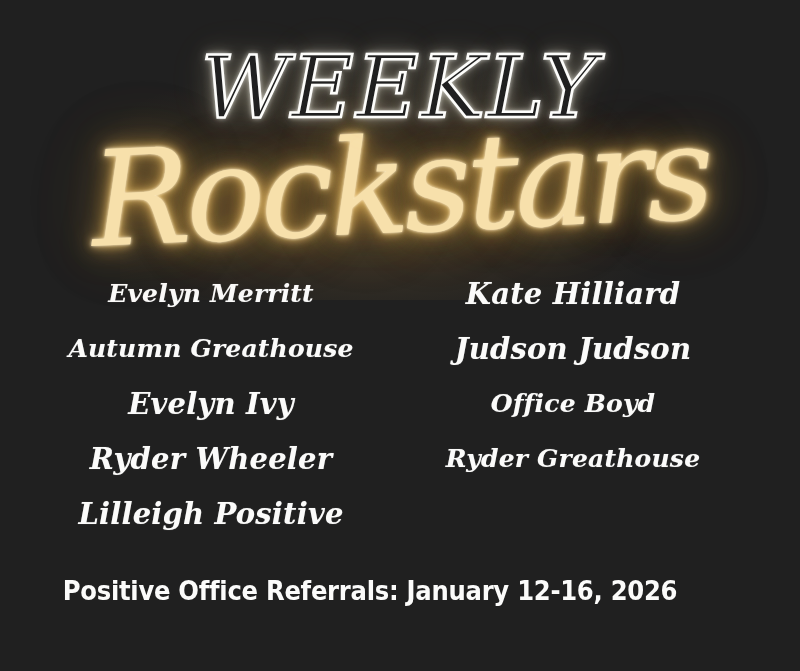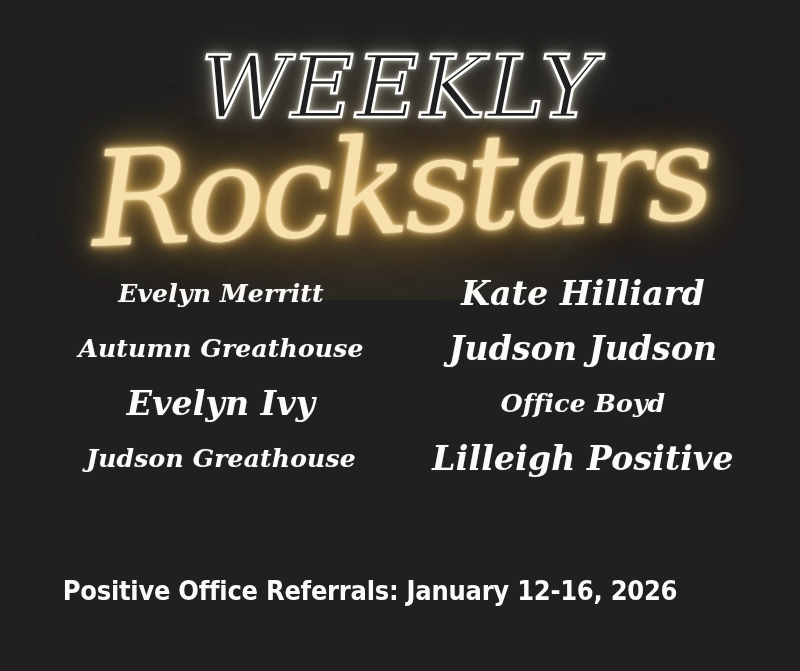--- a/index.html
+++ b/index.html
@@ -96,7 +96,7 @@
   
   .names-grid {
     position: absolute;
-    left: 40px;
+    left: 30px;
     top: 266px;
     width: 724px;
     display: grid;

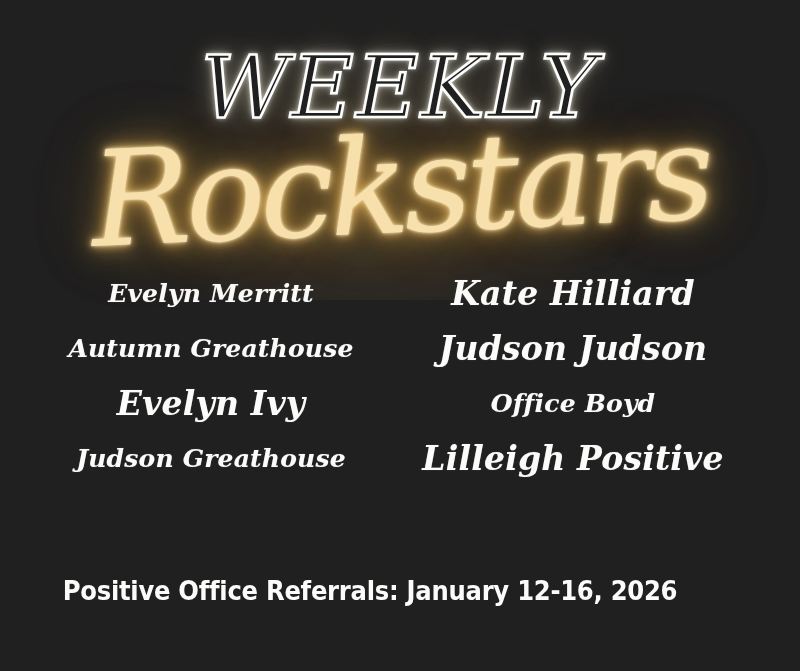--- a/index.html
+++ b/index.html
@@ -118,7 +118,7 @@
     text-shadow: 0 0 1px rgba(255,255,255,0.35);
   }
   .name-cell.col-right {
-    font-size: 33px;
+    font-size: 29px;
   }
 
   

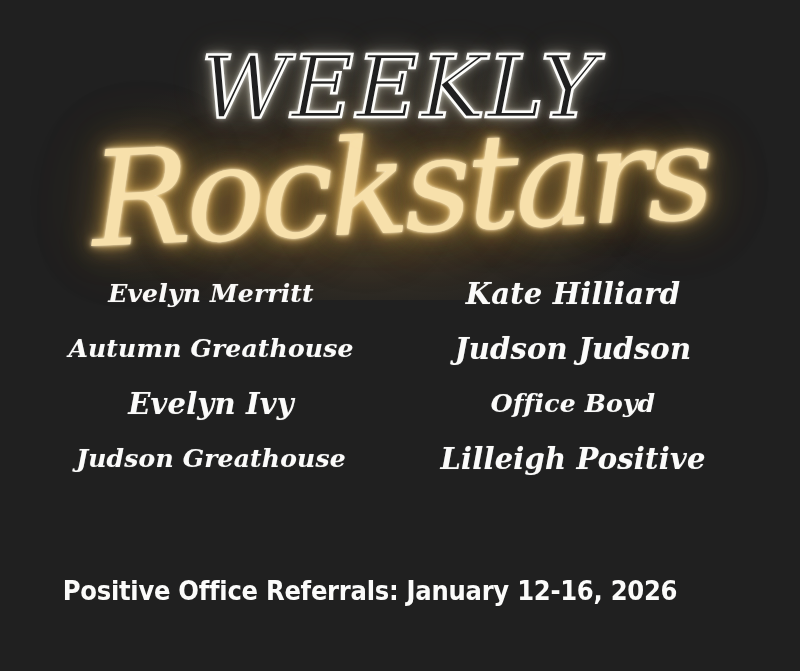--- a/index.html
+++ b/index.html
@@ -157,6 +157,7 @@
     <div class="name-cell col-right">Judson Judson</div>
     <div class="name-cell col-right">Evelyn Ivy</div>
     <div class="name-cell col-left">Office Boyd</div>
+    <div class="name-cell col-right">Ryder Wheeler</div>
     <div class="name-cell col-left">Judson Greathouse</div>
     <div class="name-cell col-right">Lilleigh Positive</div>
   </div>

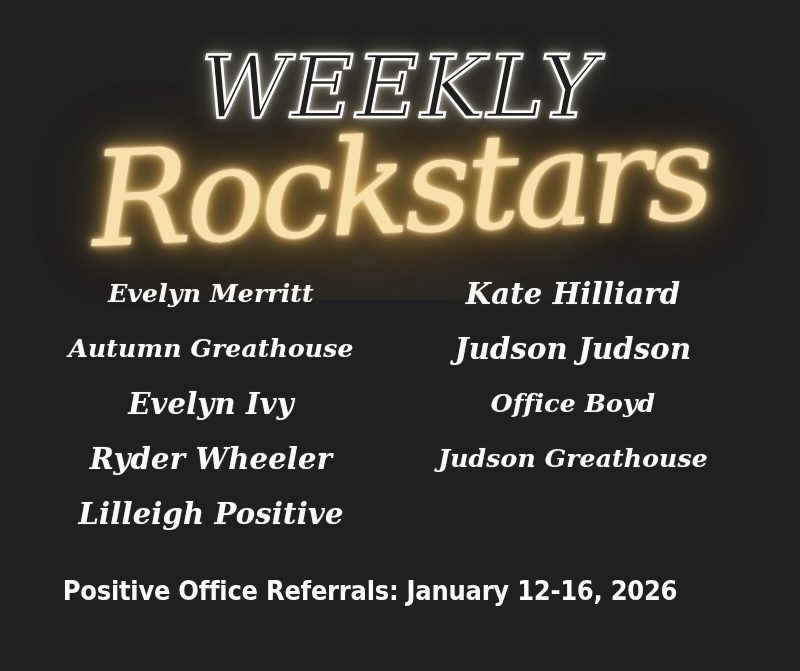--- a/index.html
+++ b/index.html
@@ -158,7 +158,7 @@
     <div class="name-cell col-right">Evelyn Ivy</div>
     <div class="name-cell col-left">Office Boyd</div>
     <div class="name-cell col-right">Ryder Wheeler</div>
-    <div class="name-cell col-left">Judson Greathouse</div>
+    <div class="name-cell col-left">Ryder Greathouse</div>
     <div class="name-cell col-right">Lilleigh Positive</div>
   </div>
 

